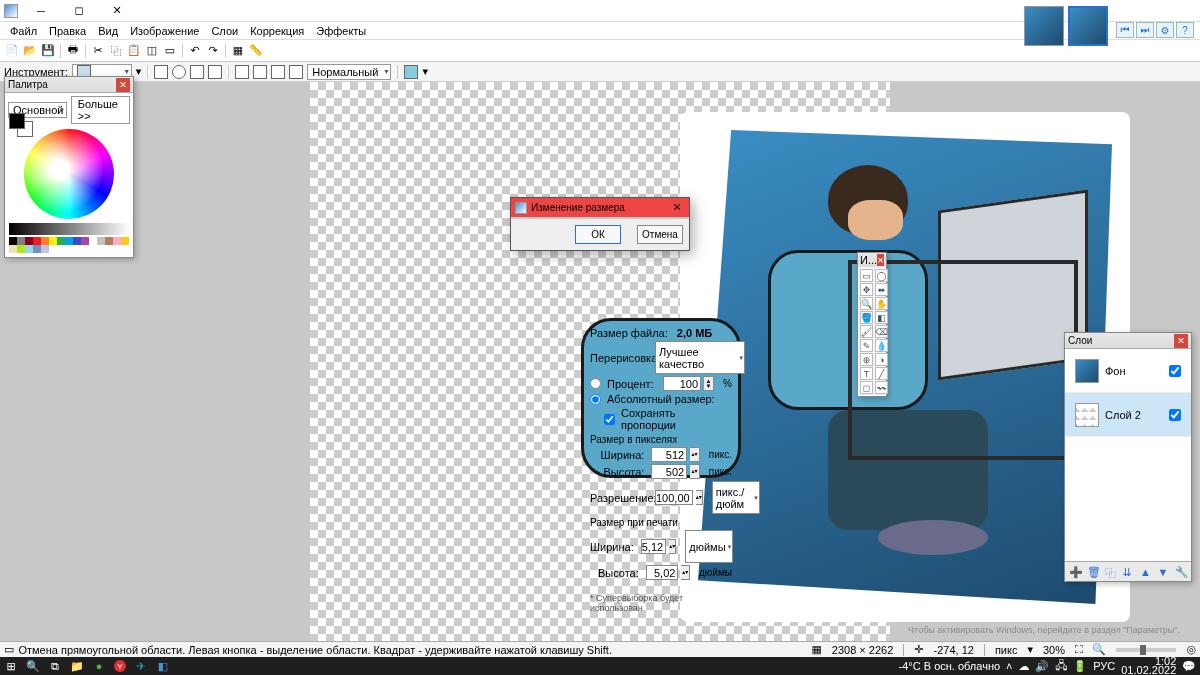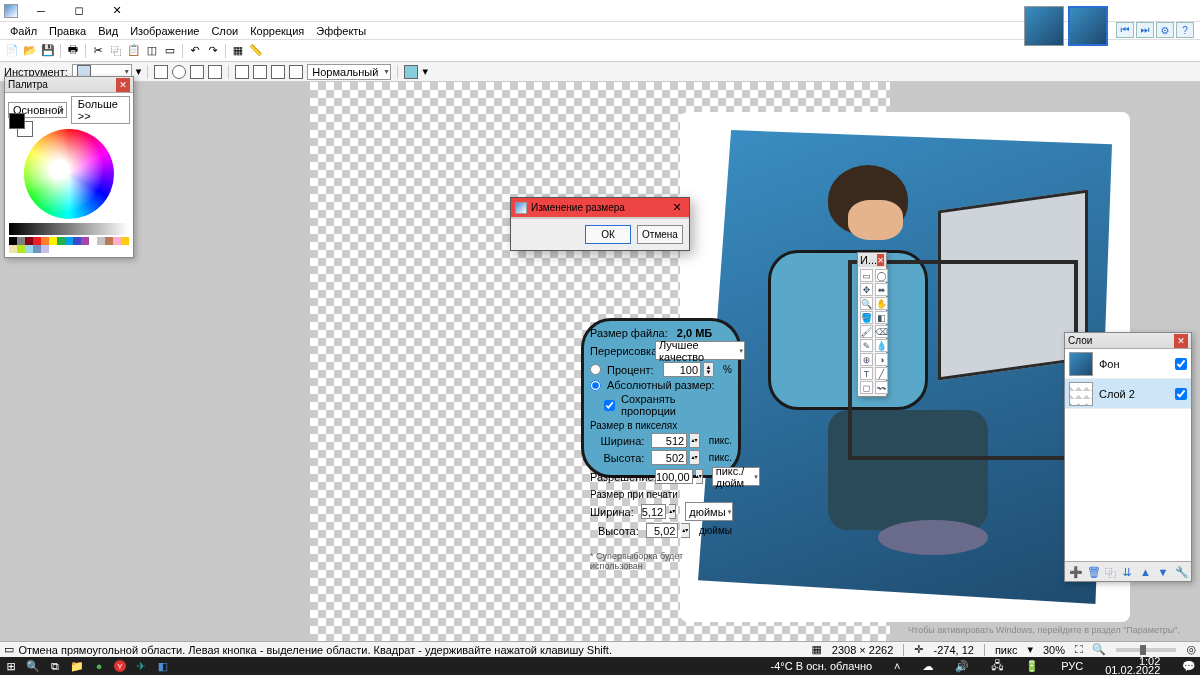--- a/index.html
+++ b/index.html
@@ -90,7 +90,7 @@
 .dialog .ucombo{border:1px solid #888;background:#fff;padding:0 10px 0 3px;height:19px;display:inline-flex;align-items:center;position:relative;font-size:10px;min-width:48px}
 .dialog .ucombo::after{content:"▾";position:absolute;right:1px;font-size:7px;color:#555}
 .dialog .sect{font-size:10px;margin-top:3px}
-.dialog .btns{display:flex;justify-content:flex-end;gap:6px;padding:6px;border-top:1px solid #ccc;background:#eee}
+.dialog .btns{display:flex;justify-content:flex-end;gap:16px;padding:6px;border-top:1px solid #ccc;background:#eee}
 .dialog .btns button{width:46px;height:19px;border:1px solid #888;background:#f8f8f8;cursor:pointer;font-size:10px}
 .dialog .btns button.ok{border:1px solid #2a6fd6}
 .dialog input[type=radio],.dialog input[type=checkbox]{width:11px;height:11px;margin-right:3px}

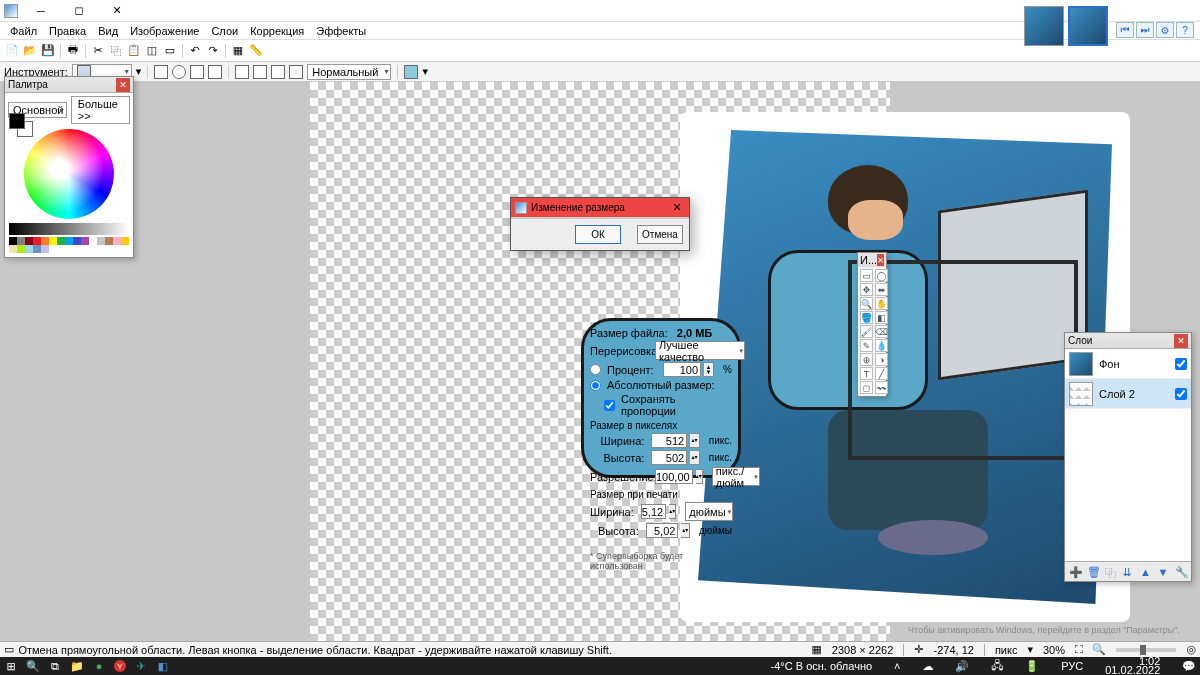--- a/index.html
+++ b/index.html
@@ -87,7 +87,7 @@
 .dialog .num{width:38px;height:15px;border:1px solid #888;background:#fff;text-align:right;padding-right:2px;display:inline-flex;align-items:center;justify-content:flex-end}
 .dialog .spin{width:10px;height:15px;border:1px solid #888;border-left:none;background:#eee;font-size:6px;display:flex;flex-direction:column;justify-content:center;align-items:center;line-height:5px}
 .dialog .unit{font-size:10px}
-.dialog .ucombo{border:1px solid #888;background:#fff;padding:0 10px 0 3px;height:19px;display:inline-flex;align-items:center;position:relative;font-size:10px;min-width:48px}
+.dialog .ucombo{border:1px solid #888;background:#fff;padding:0 10px 0 3px;height:33px;display:inline-flex;align-items:center;position:relative;font-size:10px;min-width:48px}
 .dialog .ucombo::after{content:"▾";position:absolute;right:1px;font-size:7px;color:#555}
 .dialog .sect{font-size:10px;margin-top:3px}
 .dialog .btns{display:flex;justify-content:flex-end;gap:16px;padding:6px;border-top:1px solid #ccc;background:#eee}

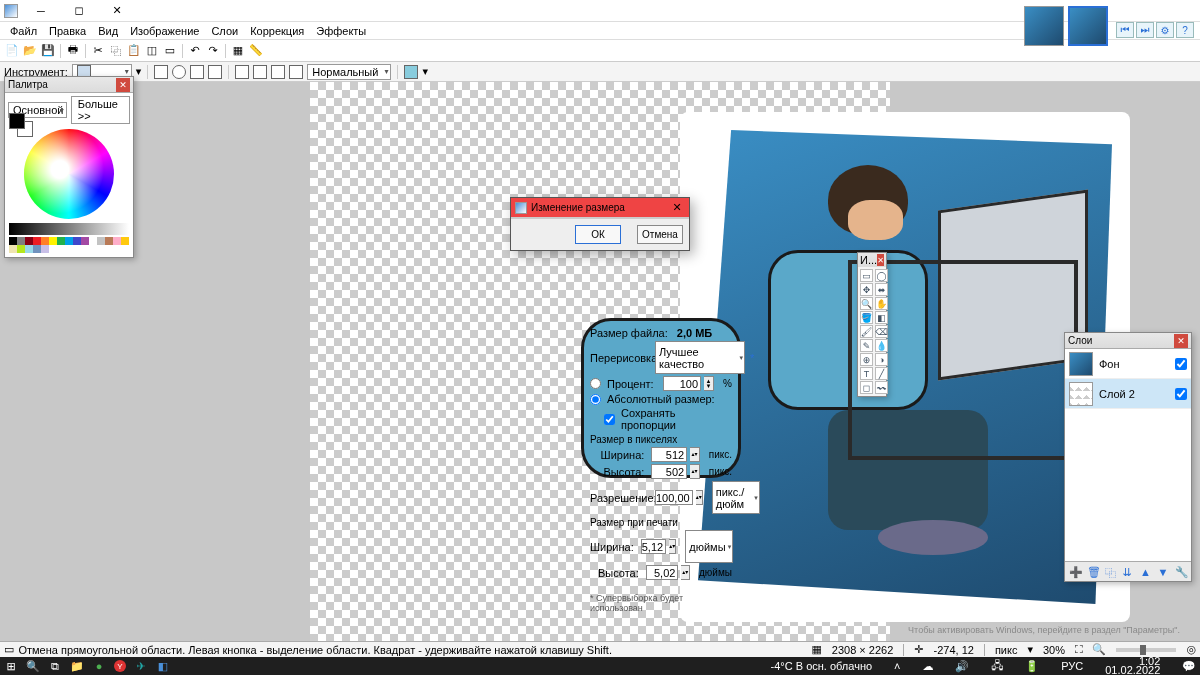--- a/index.html
+++ b/index.html
@@ -67,7 +67,7 @@
 .layers .hdr .t{flex:1;font-size:10px}
 .layers .hdr .x{width:14px;height:14px;background:#d04a3e;color:#fff;display:flex;align-items:center;justify-content:center;font-size:9px;cursor:pointer}
 .layers .list{flex:1;background:#fff;overflow:auto}
-.layers .item{display:flex;align-items:center;height:30px;border-bottom:1px solid #eee;padding:0 4px;gap:6px}
+.layers .item{display:flex;align-items:center;height:44px;border-bottom:1px solid #eee;padding:0 10px;gap:6px}
 .layers .item.sel{background:#cde6f7}
 .layers .item .th{width:24px;height:24px;border:1px solid #999;background:#ddd}
 .layers .item .nm{flex:1}

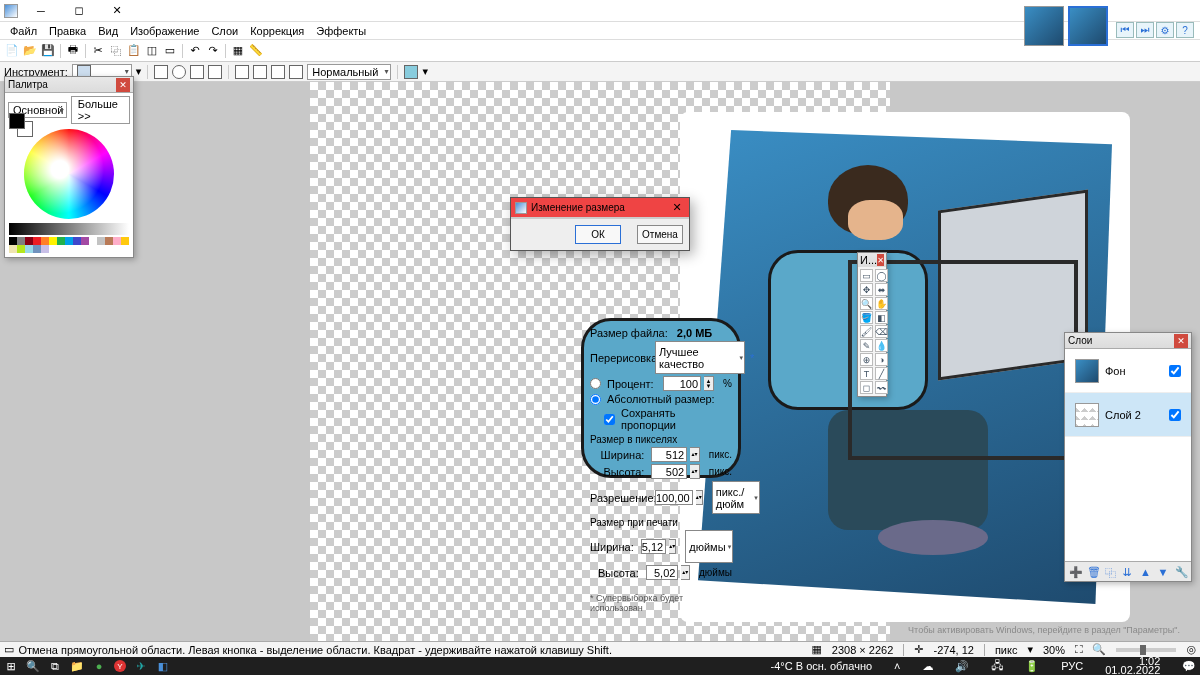--- a/index.html
+++ b/index.html
@@ -107,7 +107,7 @@
 .taskbar .l{display:flex;gap:8px;align-items:center}
 .taskbar .l div{width:14px;height:14px;display:flex;align-items:center;justify-content:center;cursor:pointer}
 .taskbar .sp{flex:1}
-.taskbar .r{display:flex;gap:22px;align-items:center}
+.taskbar .r{display:flex;gap:6px;align-items:center}
 .taskbar .clock{text-align:right;line-height:9px;font-size:9px}
 .wm{position:absolute;right:20px;bottom:40px;color:#8a8a8a;font-size:12px;pointer-events:none;text-align:left}
 .wm .s{font-size:9px}

